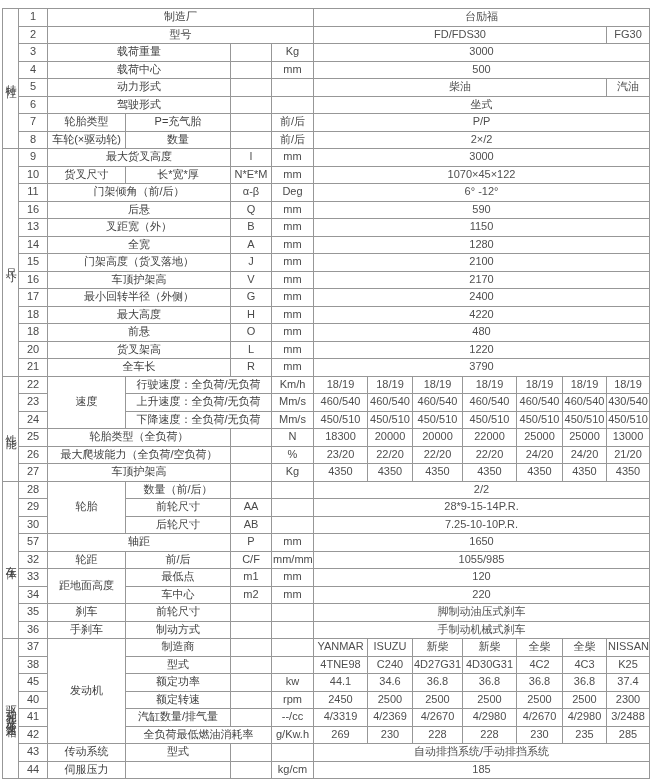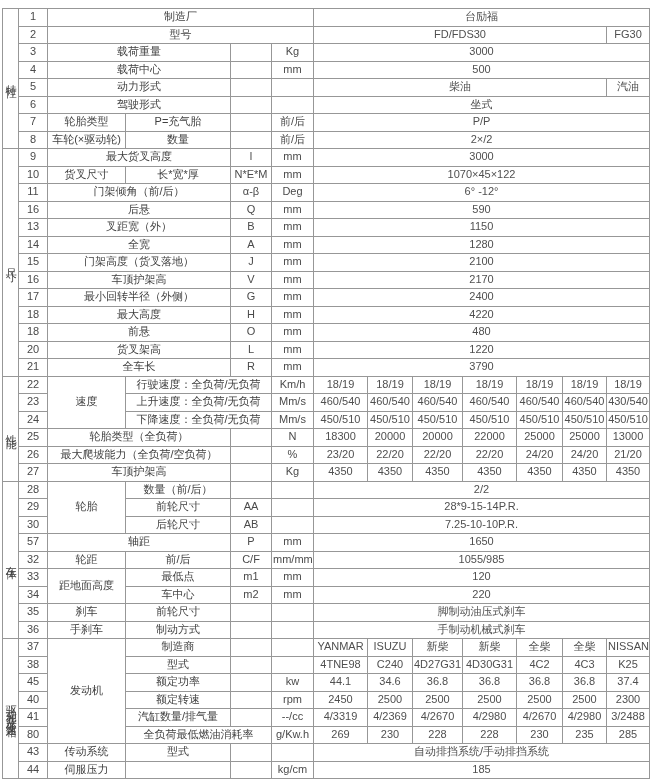--- a/index.html
+++ b/index.html
@@ -406,7 +406,7 @@
         <td class="value">3/2488</td>
       </tr>
       <tr>
-        <td class="num">80</td>
+        <td class="num">42</td>
         <td colspan="2" class="label">全负荷最低燃油消耗率</td>
         <td class="unit">g/Kw.h</td>
         <td class="value">269</td>

